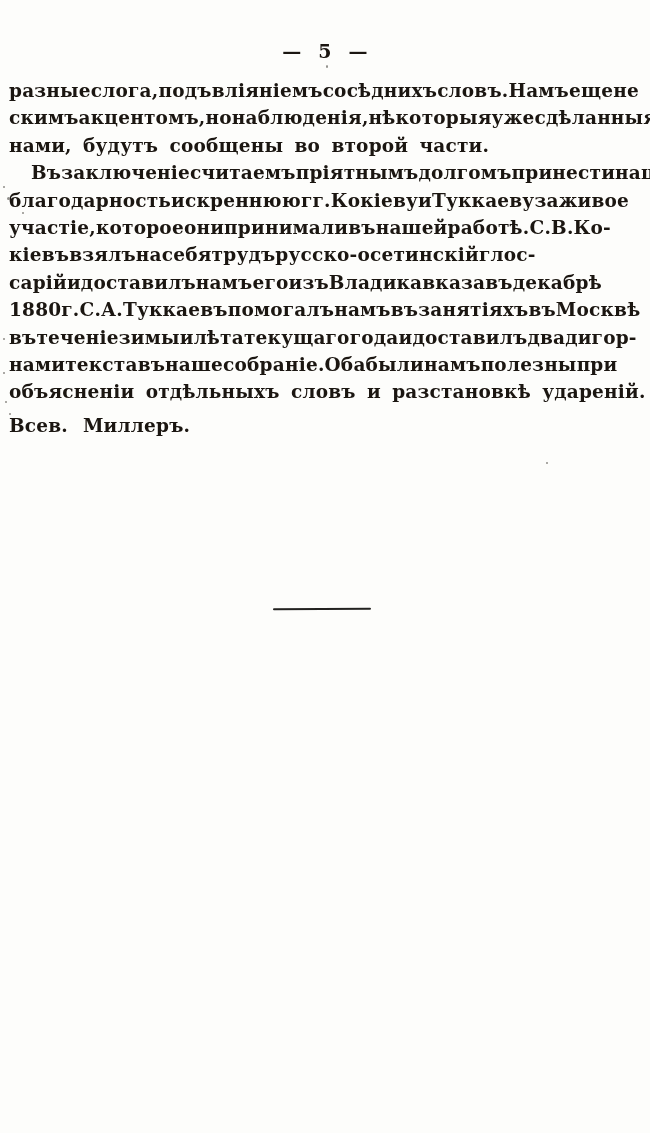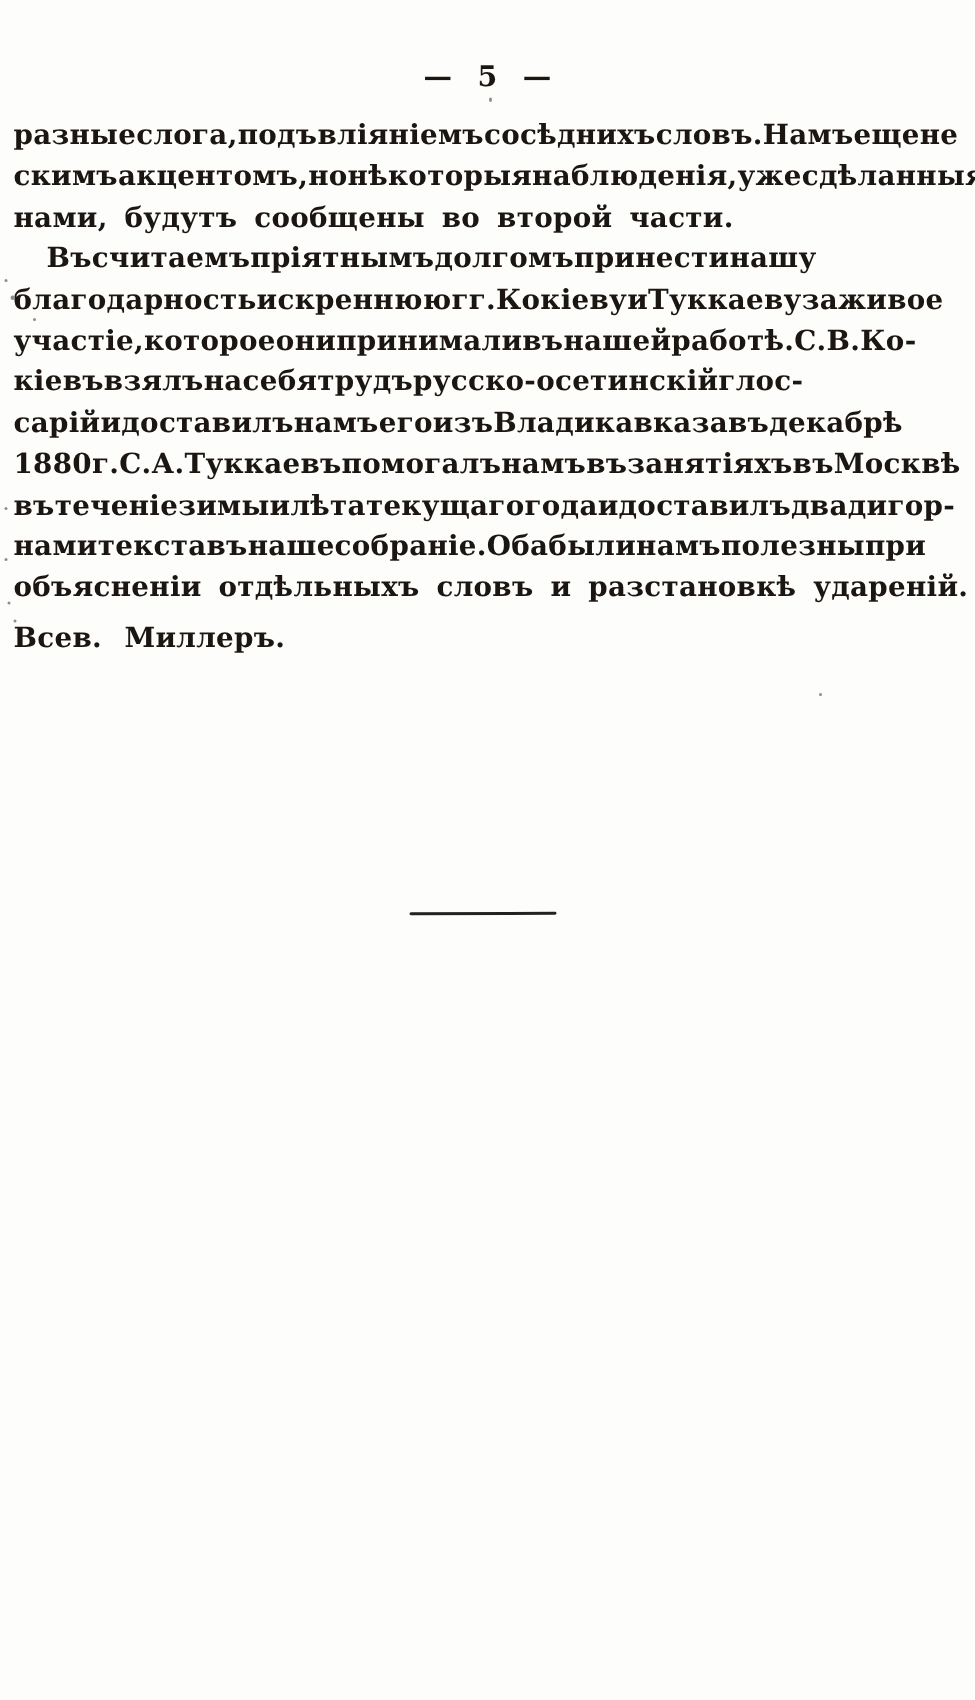--- a/index.html
+++ b/index.html
@@ -99,8 +99,8 @@
           <span>скимъ</span>
           <span>акцентомъ,</span>
           <span>но</span>
+          <span>наблюденія,</span>
           <span>нѣкоторыя</span>
-          <span>наблюденія,</span>
           <span>уже</span>
           <span>сдѣланныя</span>
         </div>

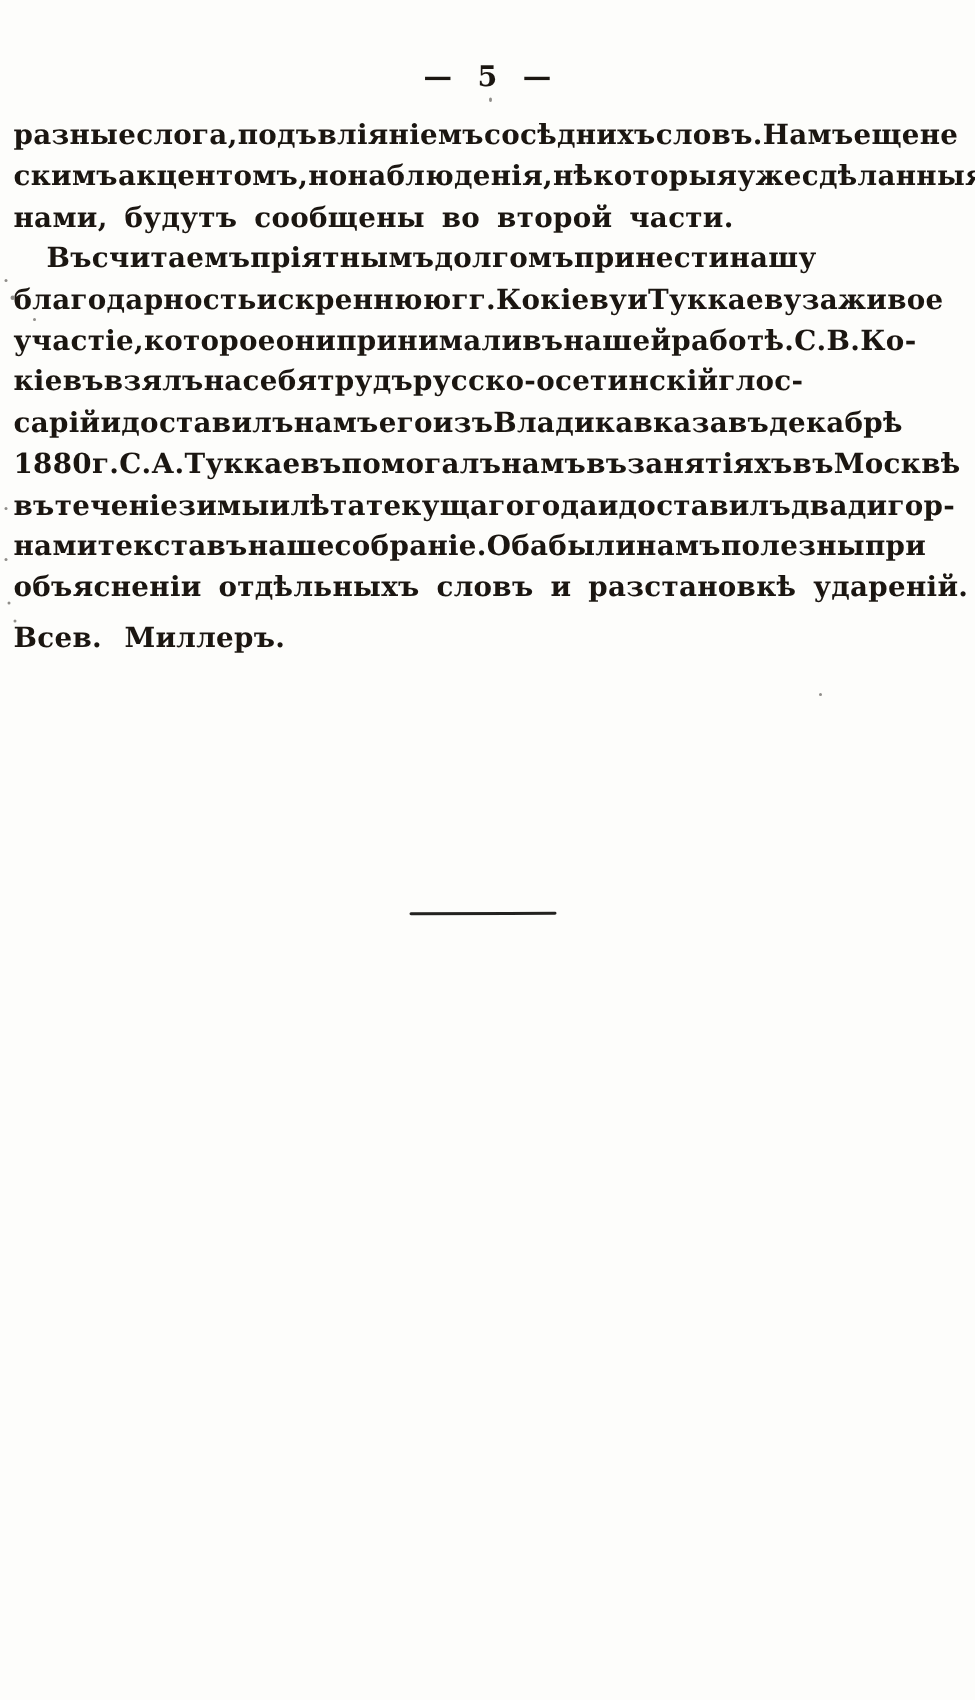--- a/index.html
+++ b/index.html
@@ -109,6 +109,7 @@
     <div class="paragraph">
         <div class="line indent">
           <span>Въ</span>
+          <span>заключеніе</span>
           <span>считаемъ</span>
           <span>пріятнымъ</span>
           <span>долгомъ</span>

